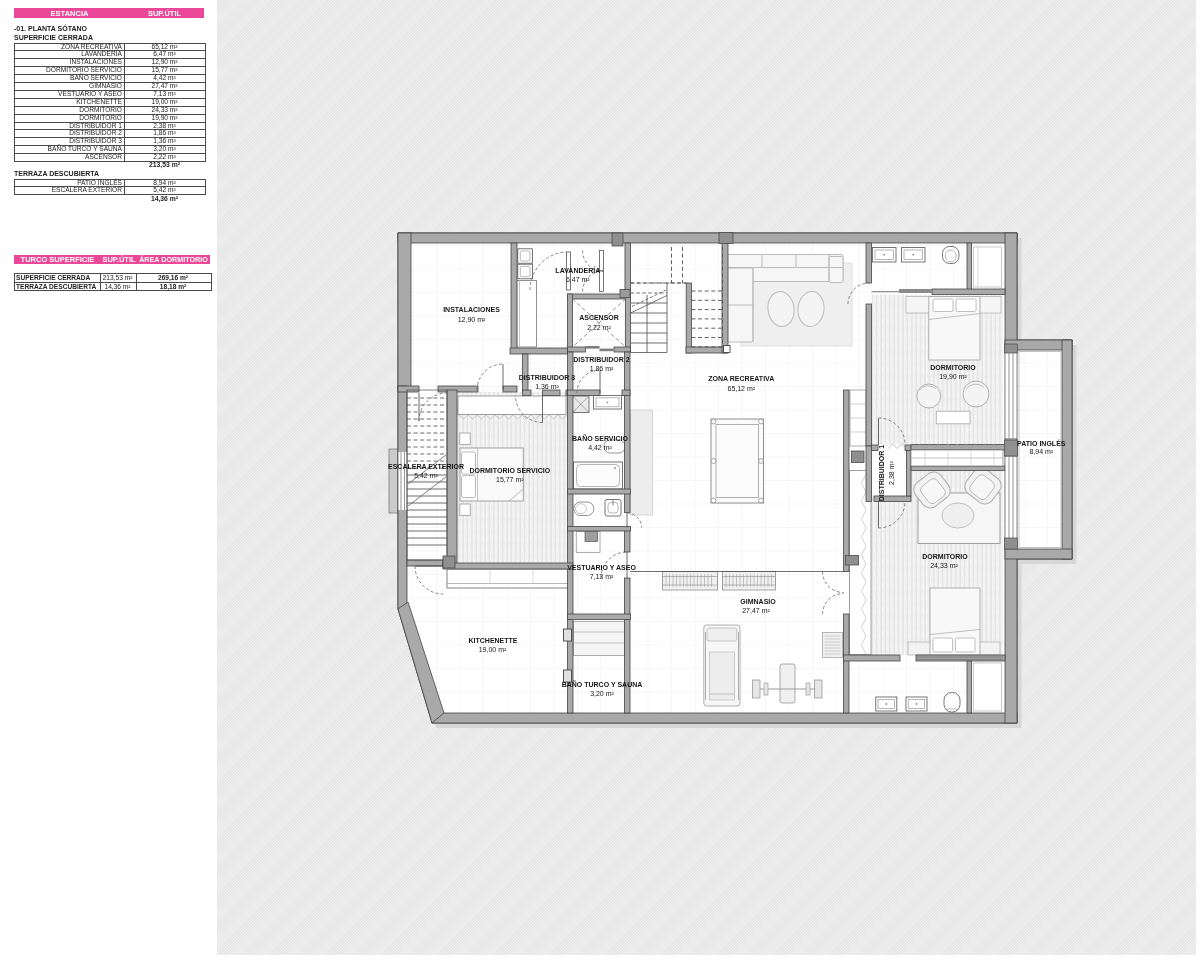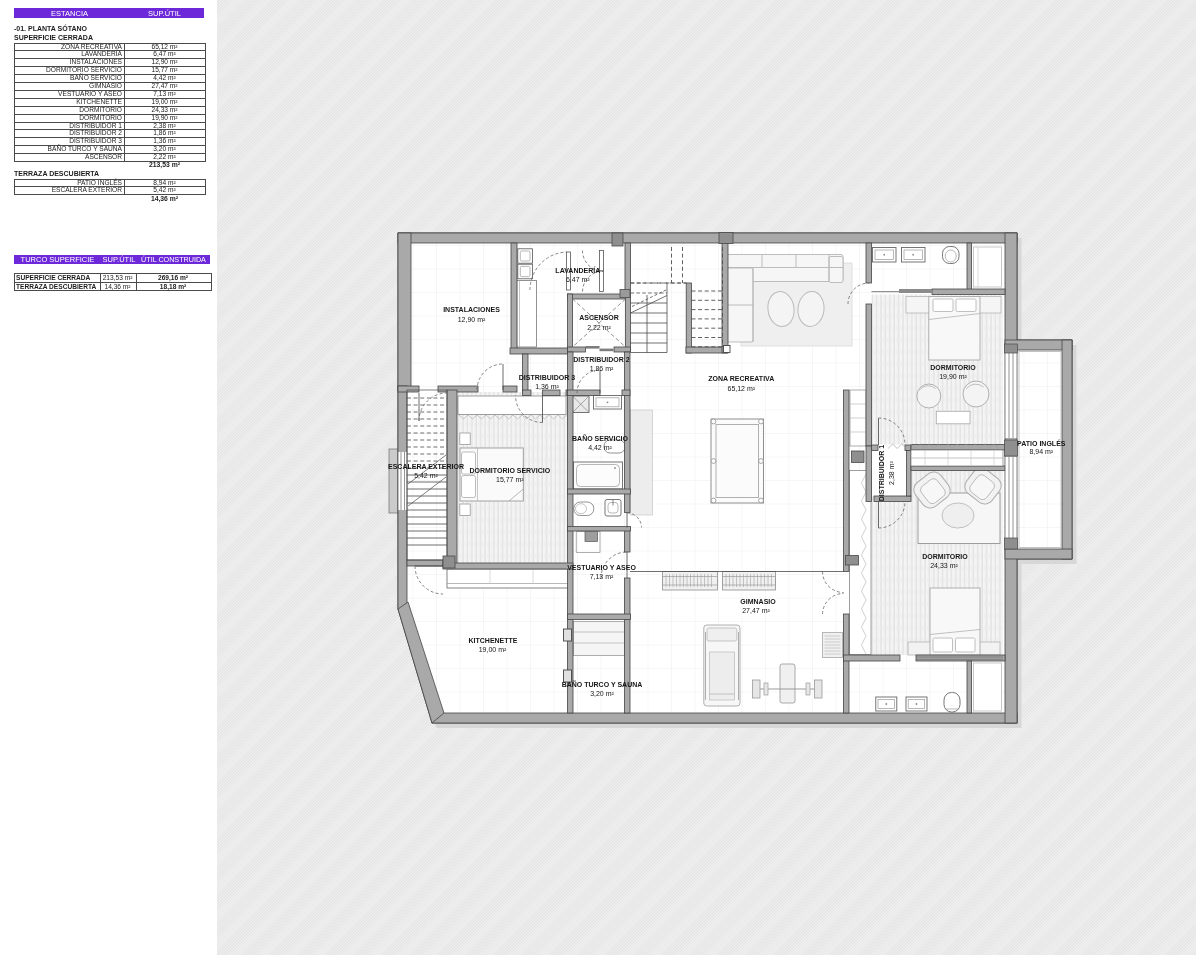--- a/index.html
+++ b/index.html
@@ -6,7 +6,7 @@
 body{width:1200px;height:960px;position:relative;background:#fff;font-family:"Liberation Sans",sans-serif;overflow:hidden}
 .tex{position:absolute;left:217px;top:0;width:979px;height:955px;background-color:#e8e8e8;
  background-image:repeating-linear-gradient(135deg,rgba(255,255,255,.3) 0 1px,rgba(0,0,0,.008) 1.1px 2.2px)}
-.redbar{position:absolute;background:#6d28d9;color:#fff;font-weight:normal;display:flex;align-items:center}
+.redbar{position:absolute;background:#ec4899;color:#fff;font-weight:bold;display:flex;align-items:center}
 .redbar span{display:inline-block;text-align:center;white-space:nowrap}
 .t{position:absolute;color:#1c1c1c}
 .row{display:flex;border-bottom:0.8px solid #4a4a4a}

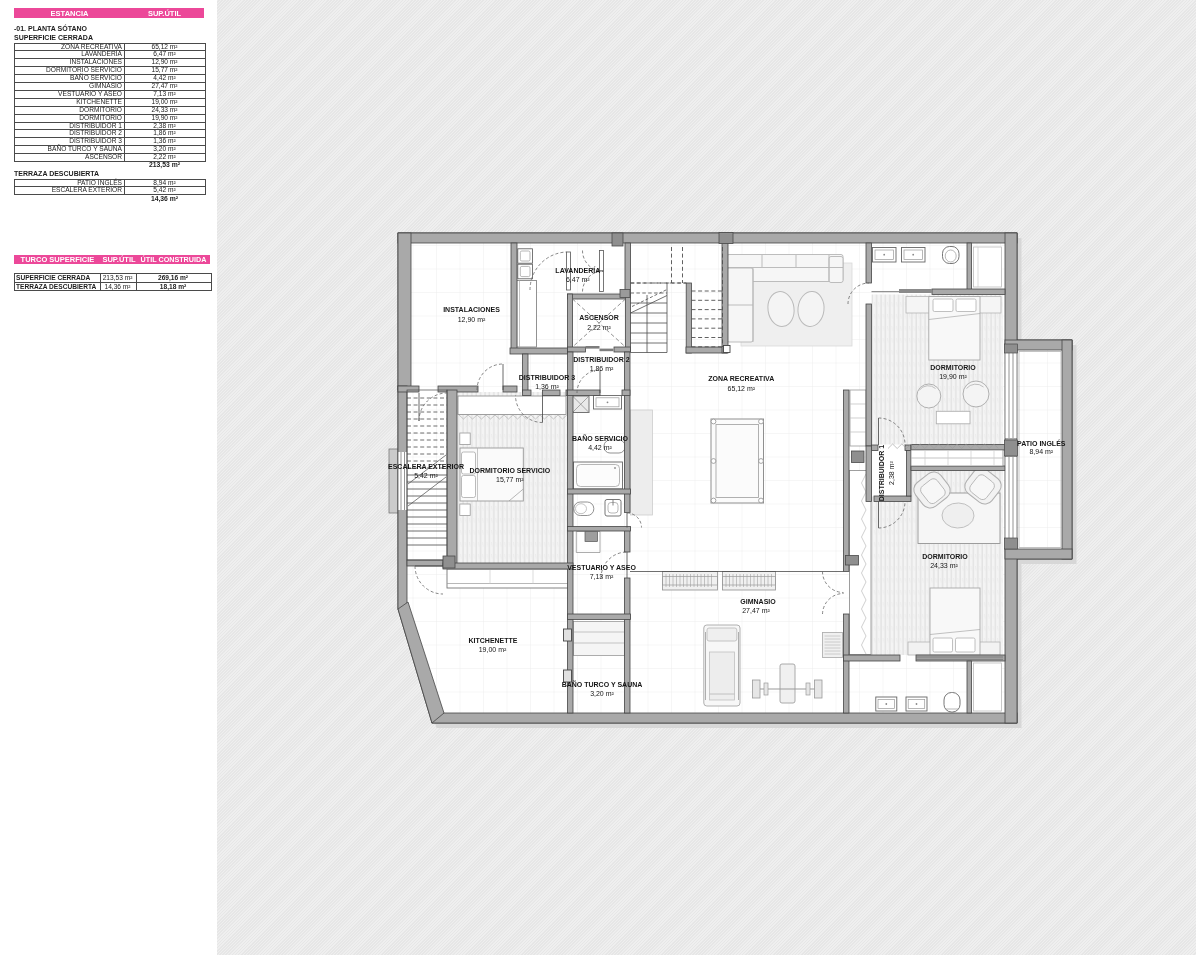--- a/index.html
+++ b/index.html
@@ -111,7 +111,7 @@
 <div class="redbar" style="left:14px;top:254.5px;width:196px;height:9.5px;font-size:7.5px">
 <span style="width:87px">TURCO SUPERFICIE</span>
     <span style="width:36px">SUP.ÚTIL</span>
-    <span style="width:73px;font-size:7.2px">ÚTIL CONSTRUIDA</span>
+    <span style="width:73px;font-size:7.2px">ÁREA DORMITORIO</span>
 </div>
 
 <div class="t" style="left:14px;top:273px;width:196px;border:0.8px solid #4a4a4a;font-size:6.6px">

